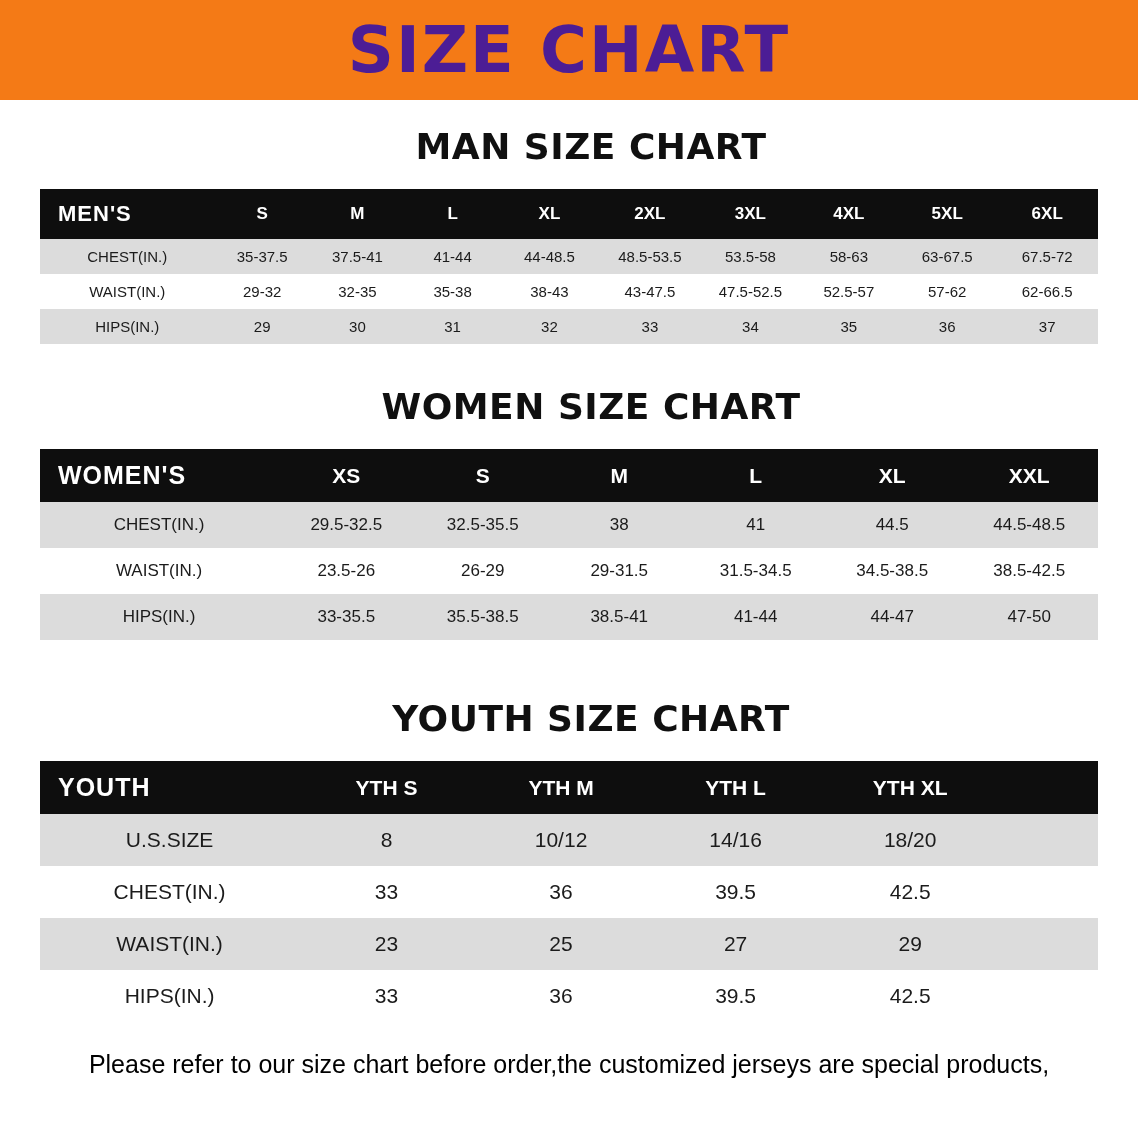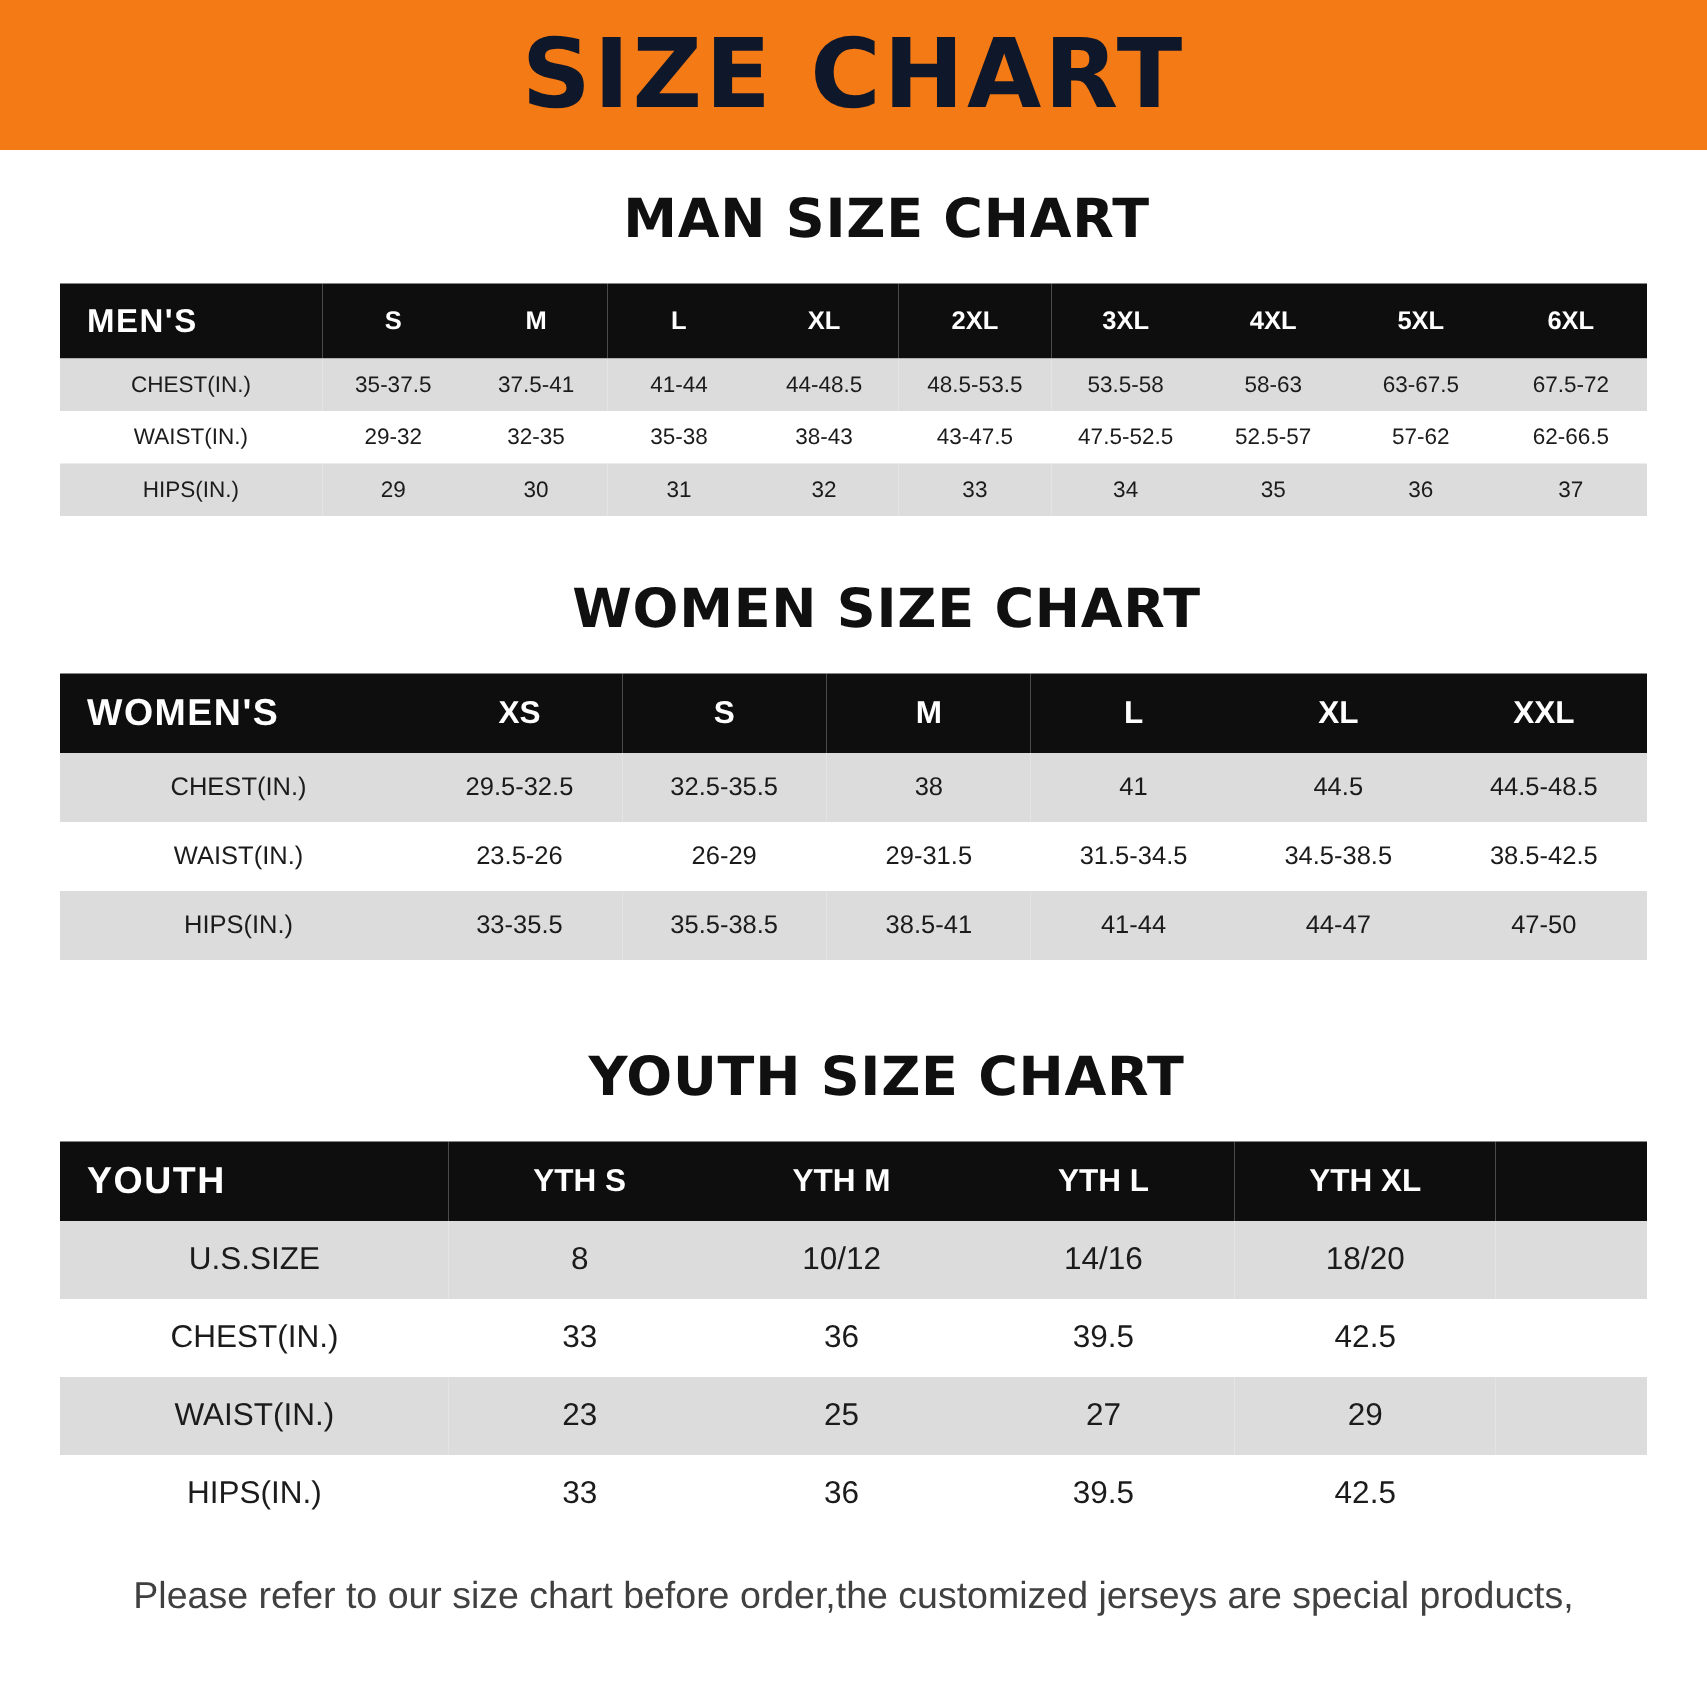--- a/index.html
+++ b/index.html
@@ -28,7 +28,7 @@
     font-weight: 700;
     font-size: 64px;
     letter-spacing: 2px;
-    color: #0f172a;
+    color: #4c1d95;
     line-height: 1;
   }
 

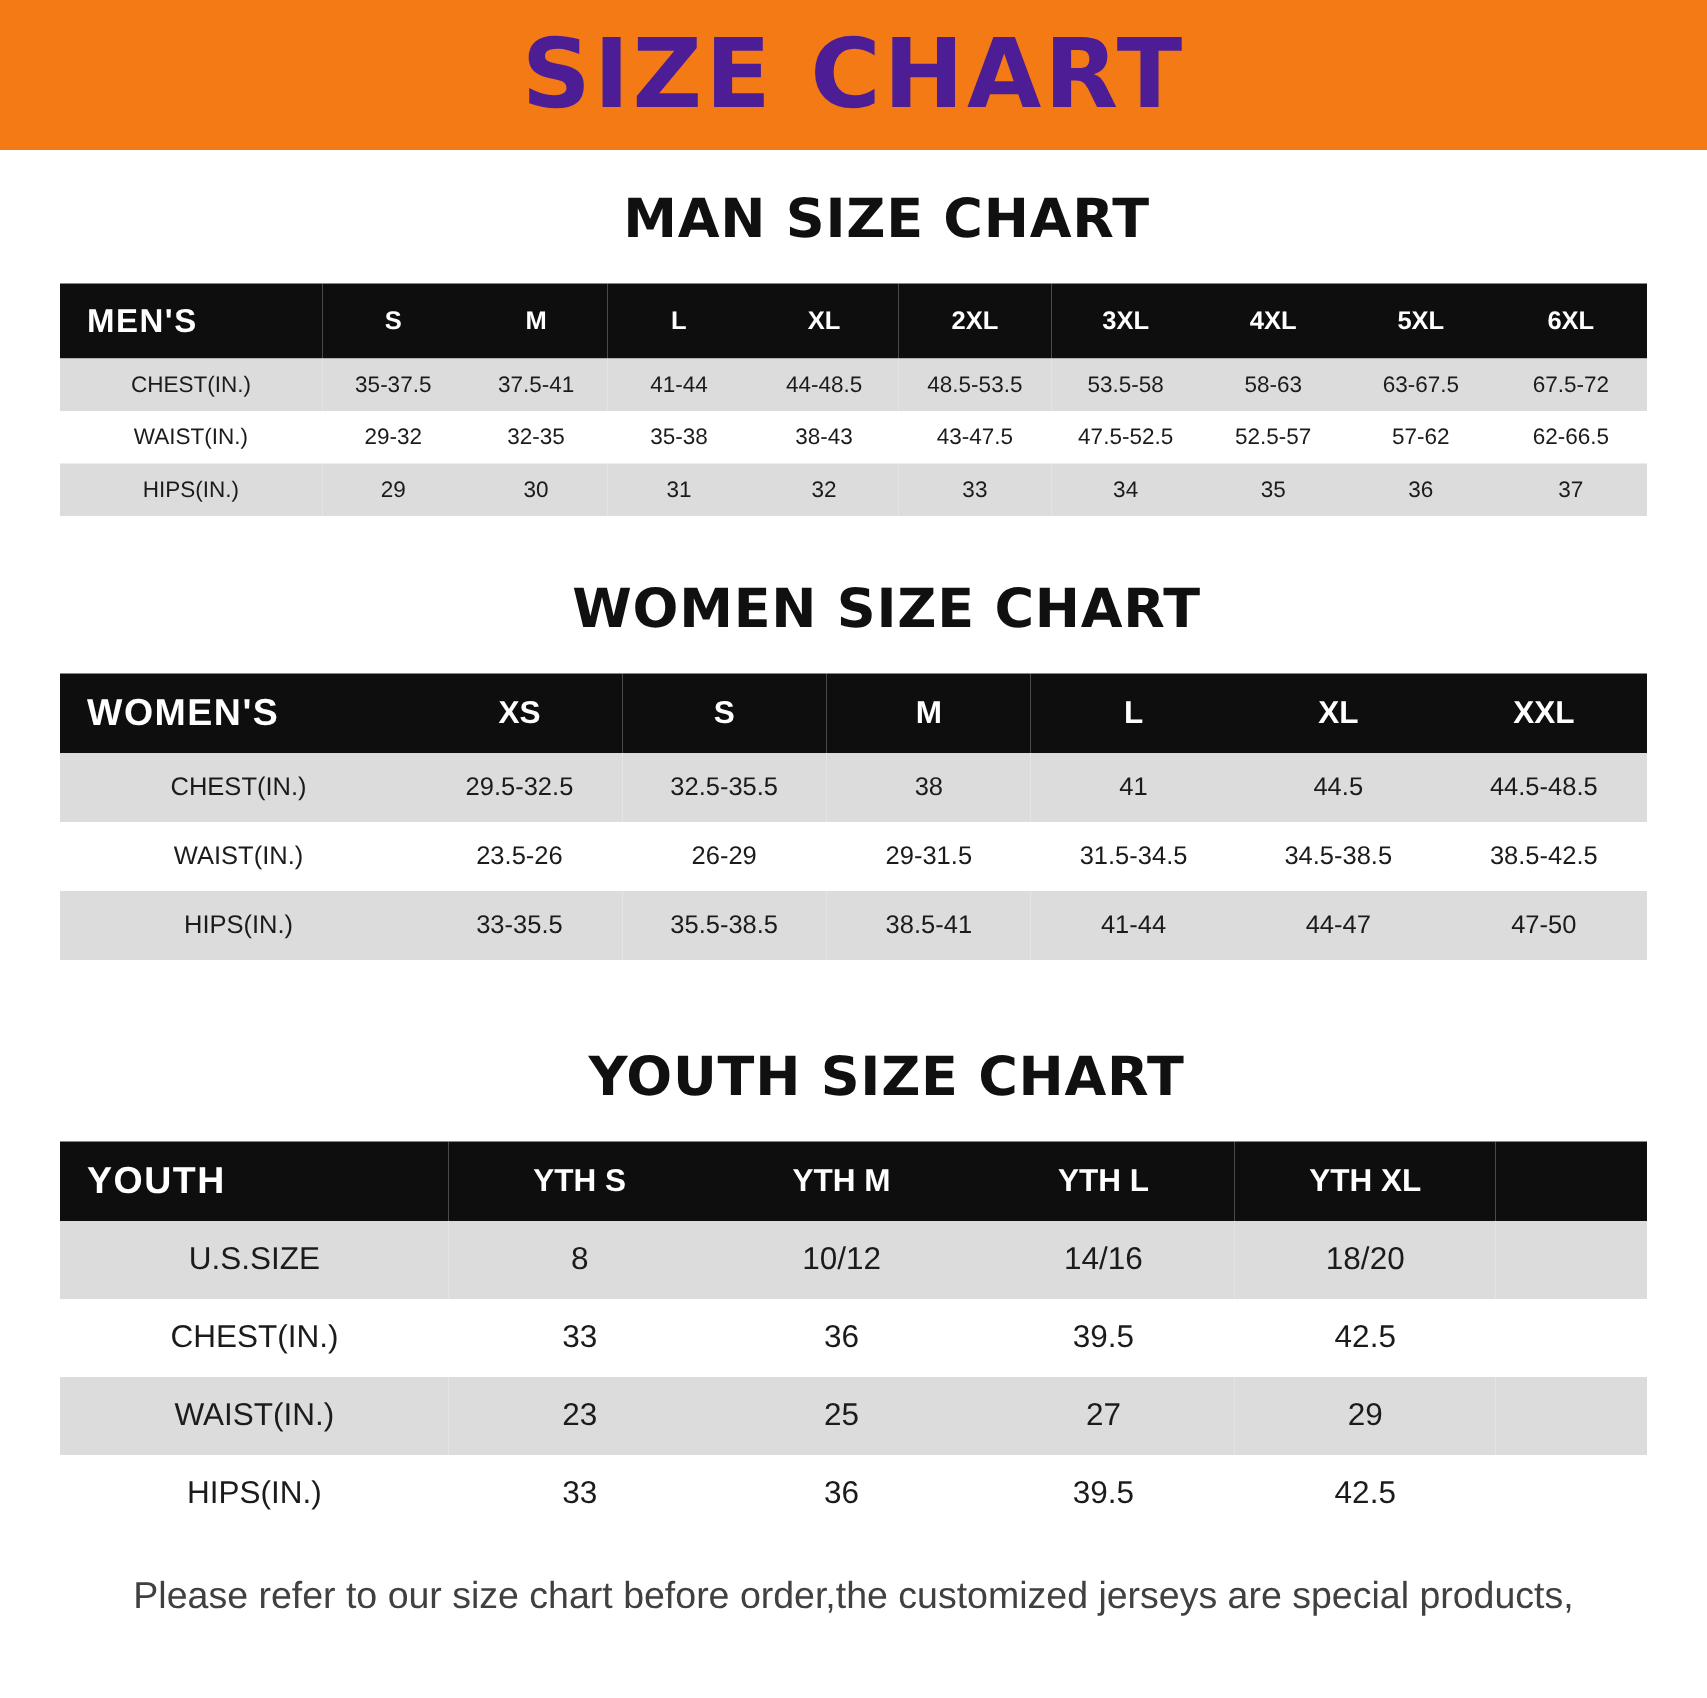--- a/index.html
+++ b/index.html
@@ -98,7 +98,7 @@
   
   .note {
     margin: 26px 36px 0 36px;
-    color: #404040;
+    color: #000000;
     font-size: 25px;
     line-height: 1.35;
     text-align: center;

